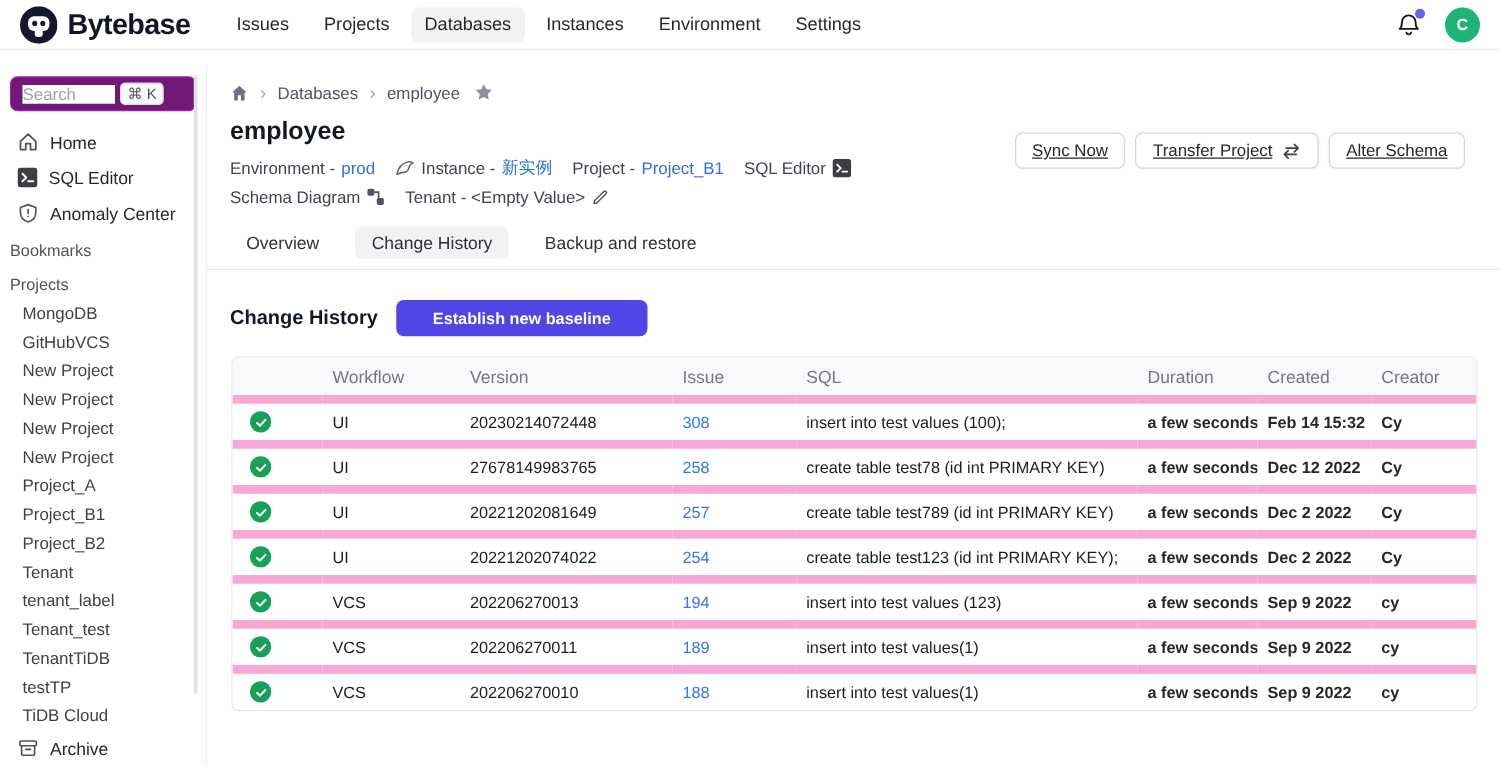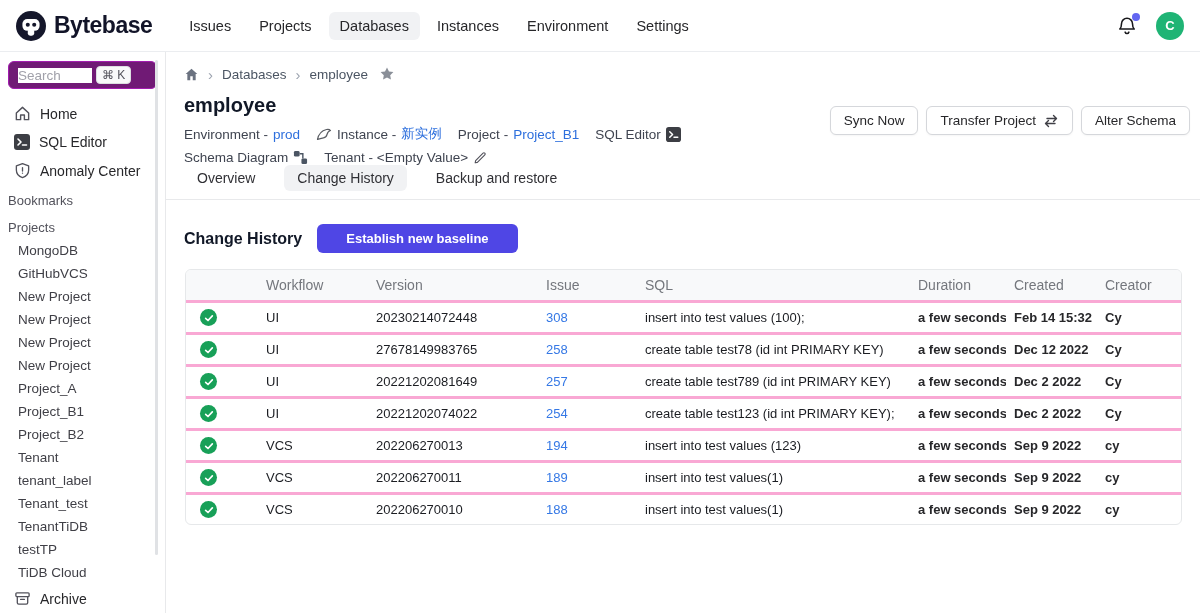--- a/index.html
+++ b/index.html
@@ -8,7 +8,7 @@
   [data-interactable="true"] { cursor:pointer; }
 
   
-  .topbar { display:flex; align-items:center; height:52px; padding:0 16px;
+  .topbar { display:flex; align-items:center; height:40px; padding:0 16px;
     border-bottom:1px solid #ebedf0; background:#fff; }
   .brand { display:flex; align-items:center; gap:8px; }
   .brand-name { font-size:23px; font-weight:800; color:#121428; letter-spacing:-0.5px; }

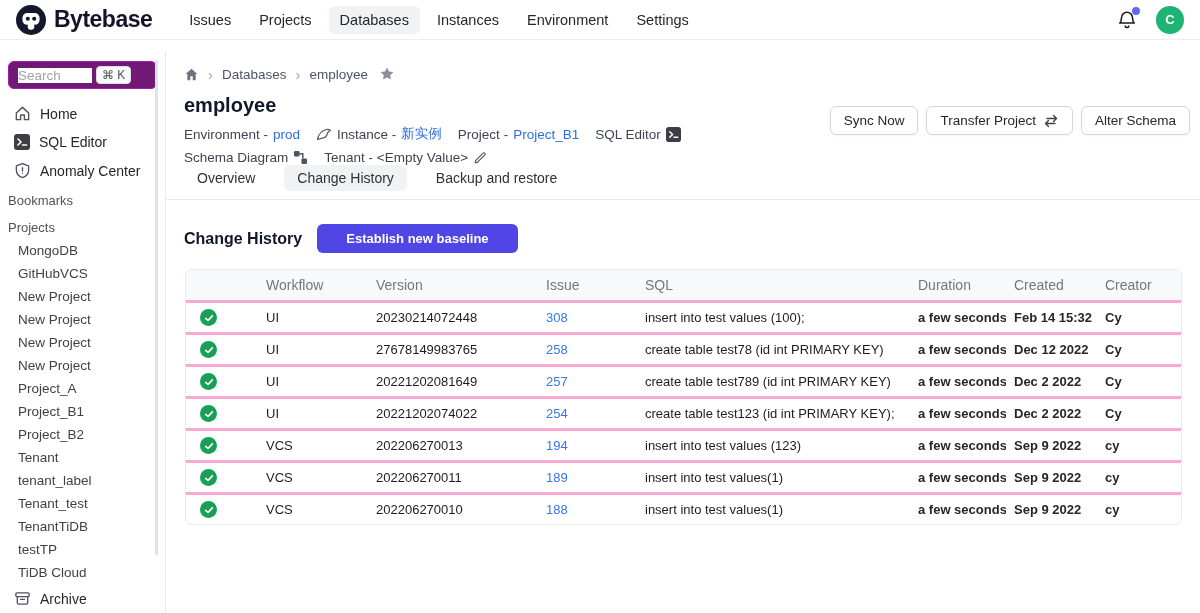--- a/index.html
+++ b/index.html
@@ -48,7 +48,7 @@
     column-gap:16px; row-gap:7px; font-size:13.5px; color:#3f4450; align-items:center; }
   .meta-item { display:flex; align-items:center; gap:5px; white-space:nowrap; }
   .blue-link { color:#2d6fdd; }
-  .page-actions { position:absolute; top:54px; right:10px; display:flex; gap:8px; }
+  .page-actions { position:absolute; top:54px; right:28px; display:flex; gap:8px;text-decoration:underline; }
   .btn { display:flex; align-items:center; gap:7px; background:#fff; border:1px solid #d5d7db;
     border-radius:6px; padding:6px 13px; font-size:13.5px; color:#27272a; white-space:nowrap;
     box-shadow:0 1px 2px rgba(0,0,0,0.04); }

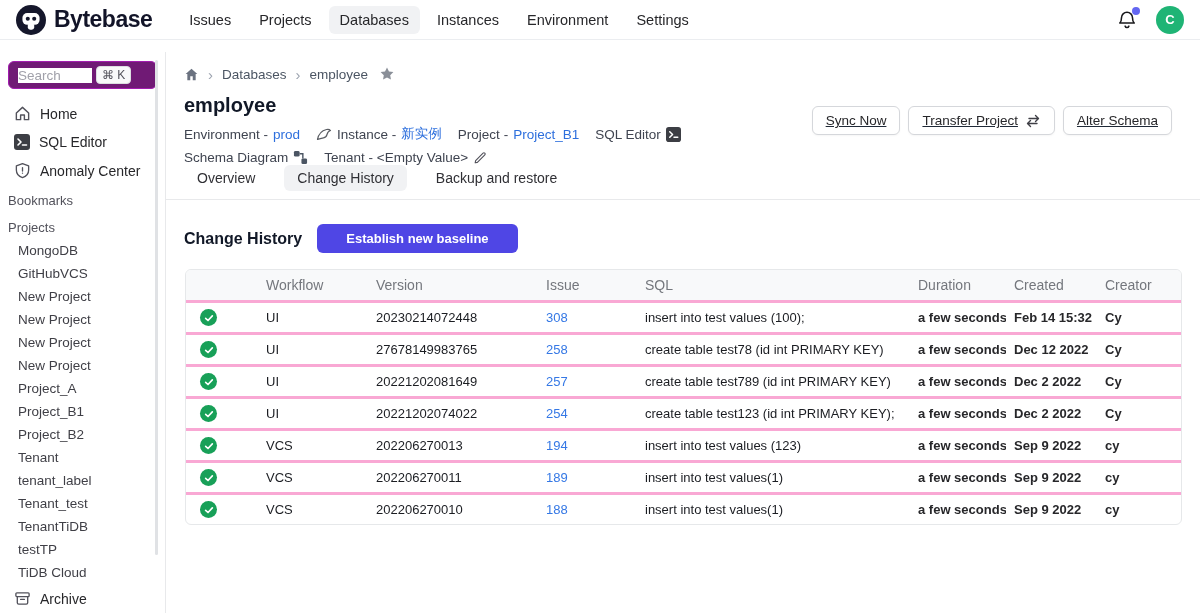--- a/index.html
+++ b/index.html
@@ -52,7 +52,7 @@
   .btn { display:flex; align-items:center; gap:7px; background:#fff; border:1px solid #d5d7db;
     border-radius:6px; padding:6px 13px; font-size:13.5px; color:#27272a; white-space:nowrap;
     box-shadow:0 1px 2px rgba(0,0,0,0.04); }
-  .tabs-row { display:flex; align-items:center; gap:16px; padding:0 18px 8px 18px;
+  .tabs-row { display:flex; align-items:center; gap:16px; margin-top:16px; padding:0 18px 8px 18px;
     border-bottom:1px solid #e8e9eb; }
   .tab { padding:5px 13px; font-size:14px; color:#303035; border-radius:6px; white-space:nowrap; }
   .tab.active { background:#f1f2f4; }

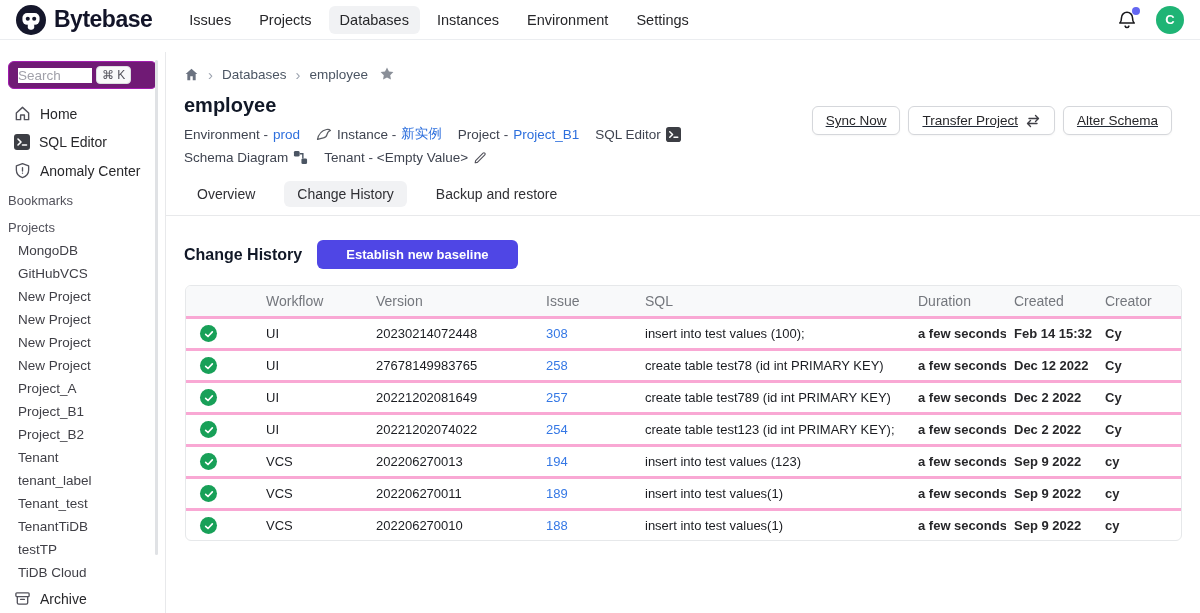--- a/index.html
+++ b/index.html
@@ -69,7 +69,7 @@
   col.c4{width:273px;} col.c5{width:96px;} col.c6{width:91px;} col.c7{width:86px;}
   thead th { background:#f8f9fa; text-align:left; font-weight:500; color:#74777d;
     font-size:14px; padding:7px 8px; }
-  tbody td { padding:6px 8px; border-top:3px solid #f9a8d4; color:#1b1d22;
+  tbody td { padding:6px 8px; border-top:7px solid #f9a8d4; color:#1b1d22;
     white-space:nowrap; overflow:hidden; height:29px; }
   td.c-strong { font-weight:600; color:#27272a; }
   .issue-link { color:#3578e5; }

